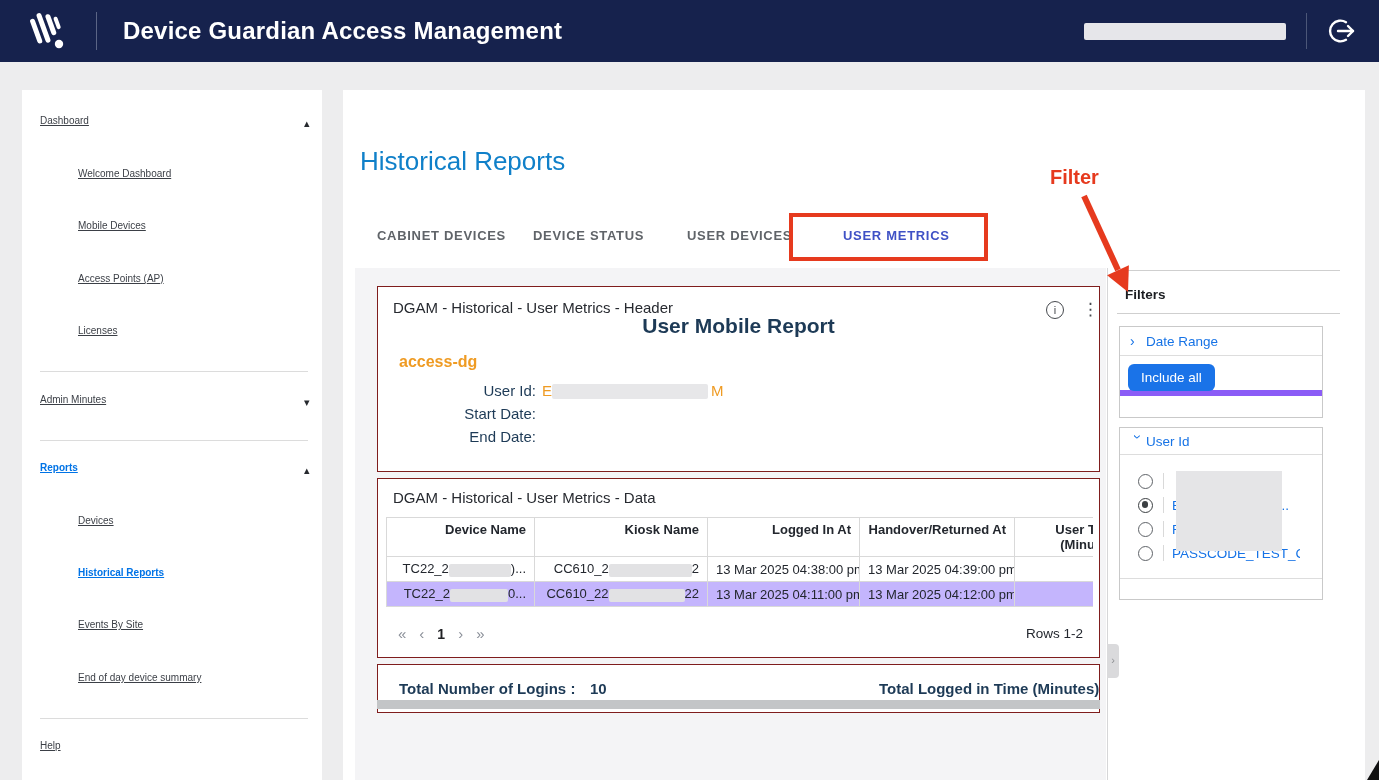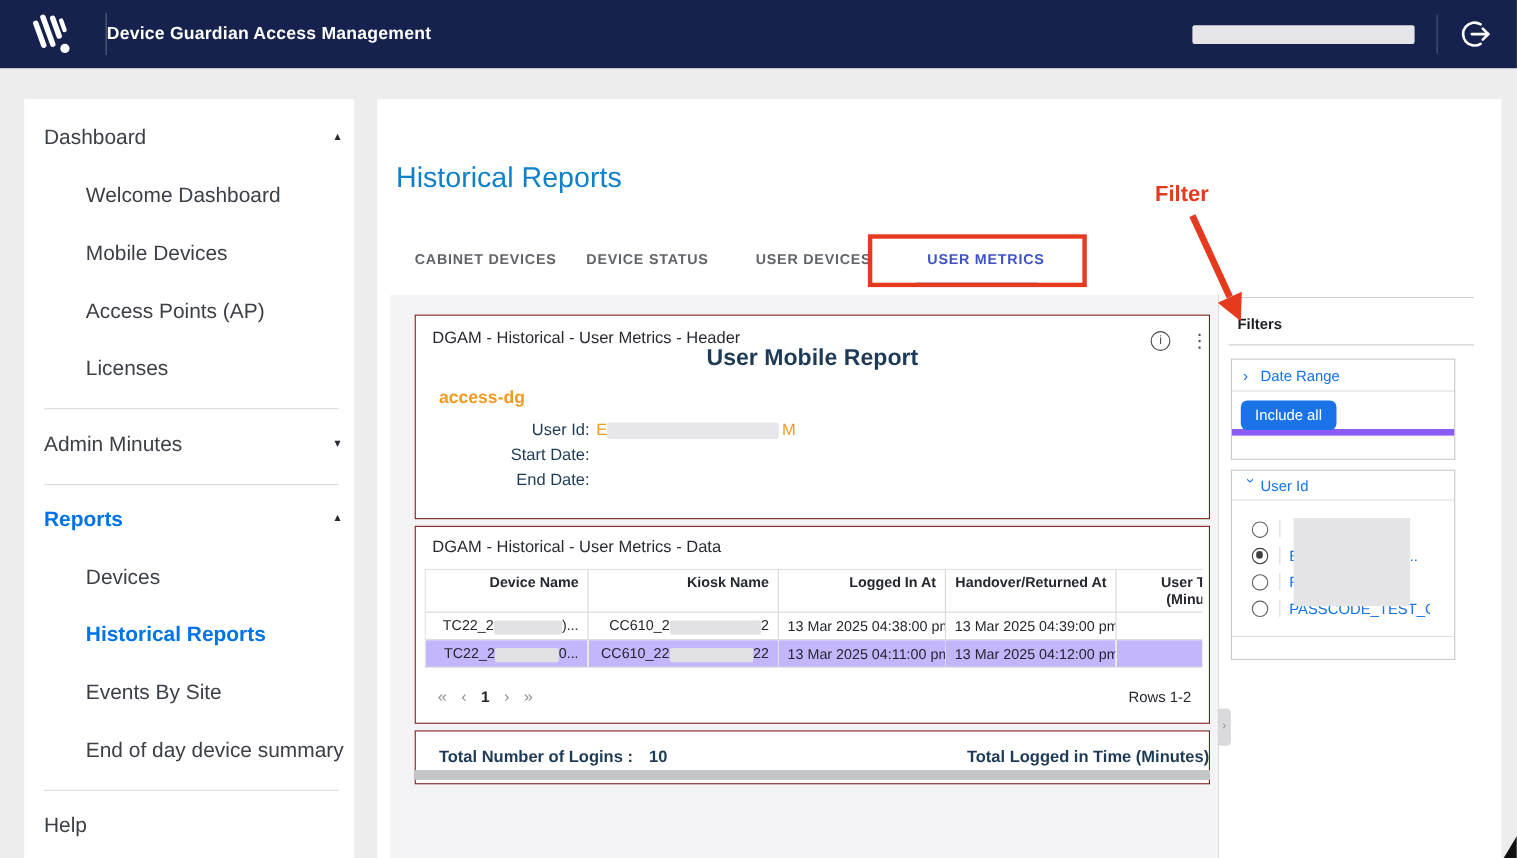--- a/index.html
+++ b/index.html
@@ -12,7 +12,7 @@
             display:flex; align-items:center; }
   #topbar .logo-wrap { width:96px; display:flex; justify-content:center; align-items:center; }
   #topbar .vdiv { width:1px; height:38px; background:#5b6585; }
-  #topbar .app-title { color:#fff; font-size:16px; font-weight:bold; letter-spacing:.2px; }
+  #topbar .app-title { color:#fff; font-size:24px; font-weight:bold; margin-left:26px; letter-spacing:.2px; }
   #topbar .spacer { flex:1; }
   .email-redact { width:202px; height:17px; background:#f1f1f2; border-radius:2px; opacity:.95; margin-right:20px; }
   #topbar .vdiv2 { width:1px; height:36px; background:#4c5778; margin-right:18px; }

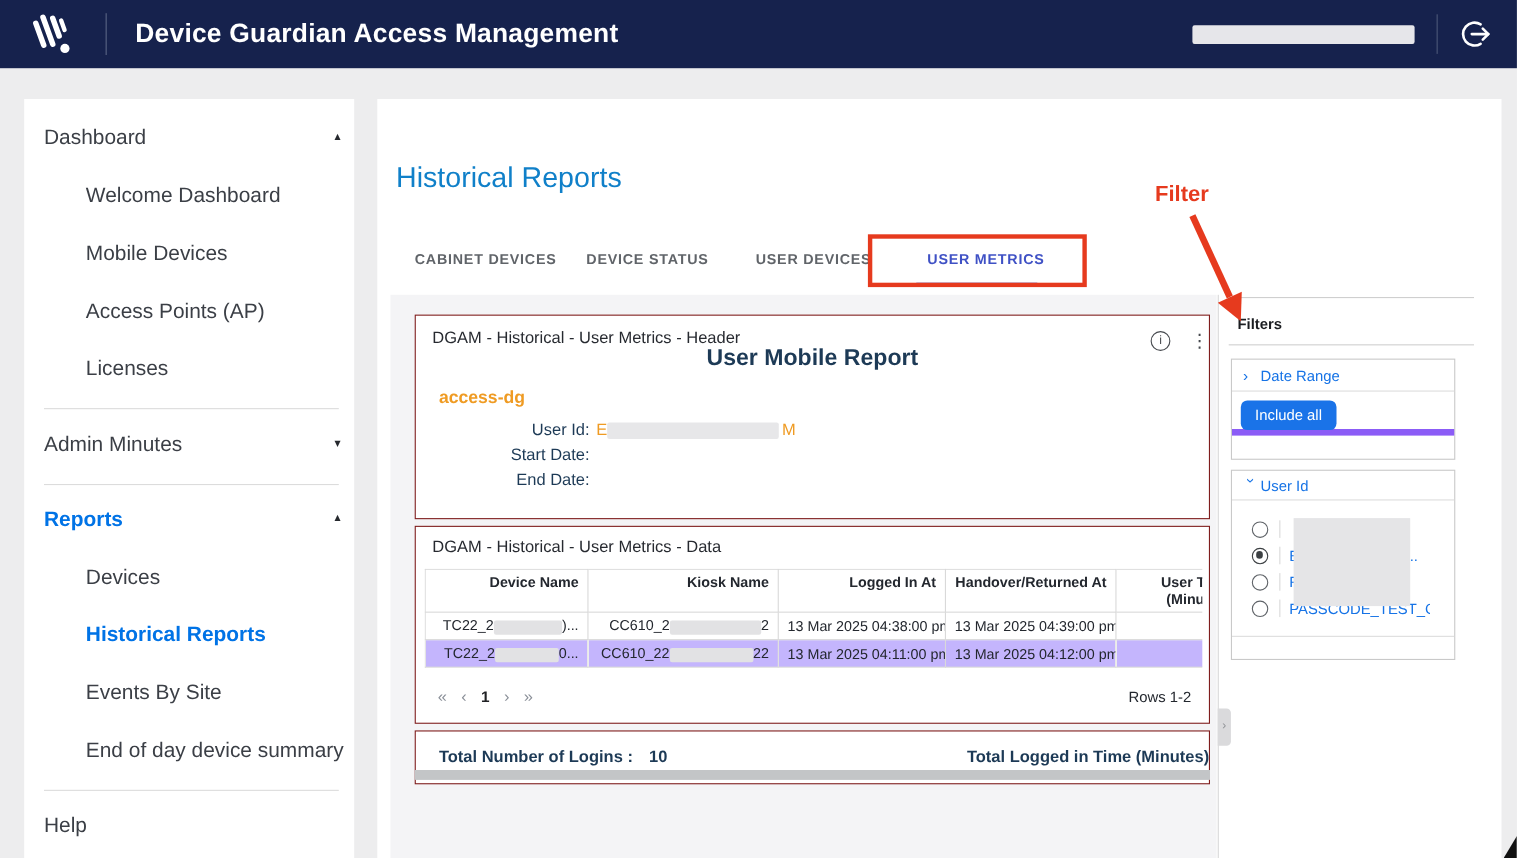--- a/index.html
+++ b/index.html
@@ -20,7 +20,7 @@
 
   
   #sidebar { position:absolute; left:22px; top:90px; width:300px; height:690px; background:#fff; }
-  .sb-item { position:absolute; left:18px; font-size:19px; color:#3b3f46; cursor:pointer; white-space:nowrap; }
+  .sb-item { position:absolute; left:18px; font-size:10px; color:#3b3f46; cursor:pointer; white-space:nowrap;text-decoration:underline; }
   .sb-child { left:56px; }
   .sb-active { color:#0073e6; font-weight:bold; }
   .caret { position:absolute; left:282px; font-size:11px; color:#26292e; }

